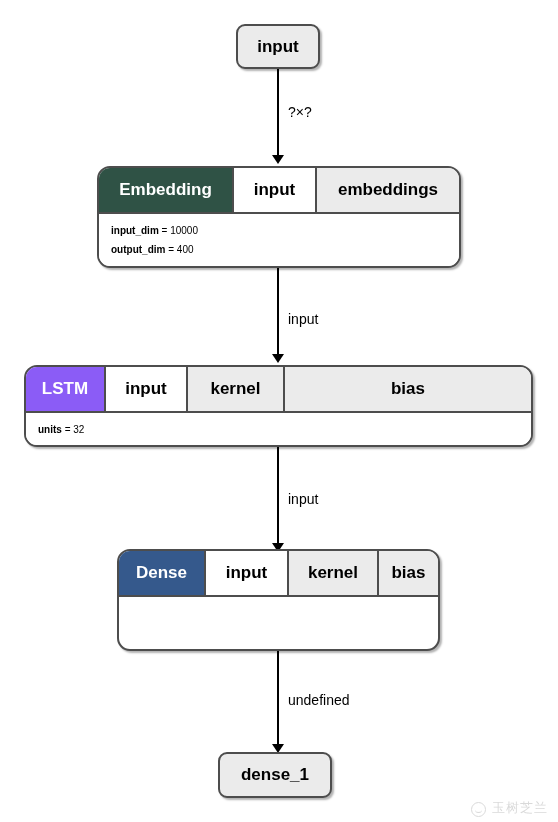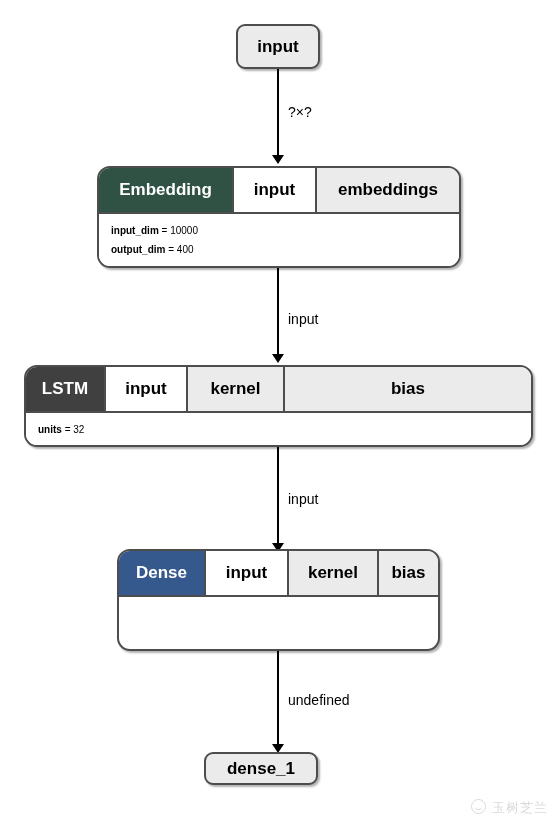--- a/index.html
+++ b/index.html
@@ -184,7 +184,7 @@
 
   <div class="layer" style="left:24px; top:365px; width:509px; height:82px;">
     <div class="layer-head" style="height:46px;">
-      <div class="cell name" style="width:80px; background:#404040;">
+      <div class="cell name" style="width:80px; background:#8b5cf6;">
         <span>LSTM</span>
       </div>
       <div class="cell white" style="width:82px;">

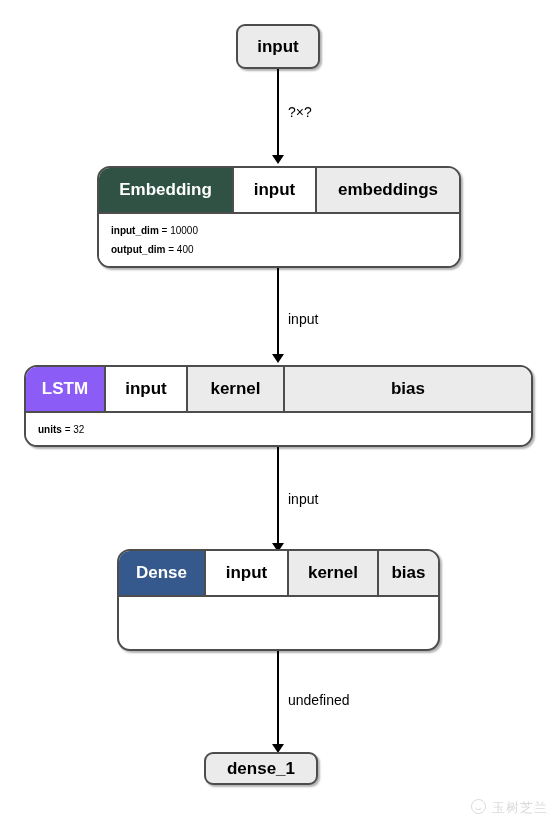--- a/index.html
+++ b/index.html
@@ -231,7 +231,7 @@
   <div class="edge-head" style="left:272px; top:744px;"></div>
   <div class="edge-label" style="left:288px; top:692px;">undefined</div>
 
-  <div class="pill" style="left:204px; top:752px; width:114px; height:33px;">
+  <div class="pill" style="left:218px; top:752px; width:114px; height:46px;">
     <span>dense_1</span>
   </div>
 

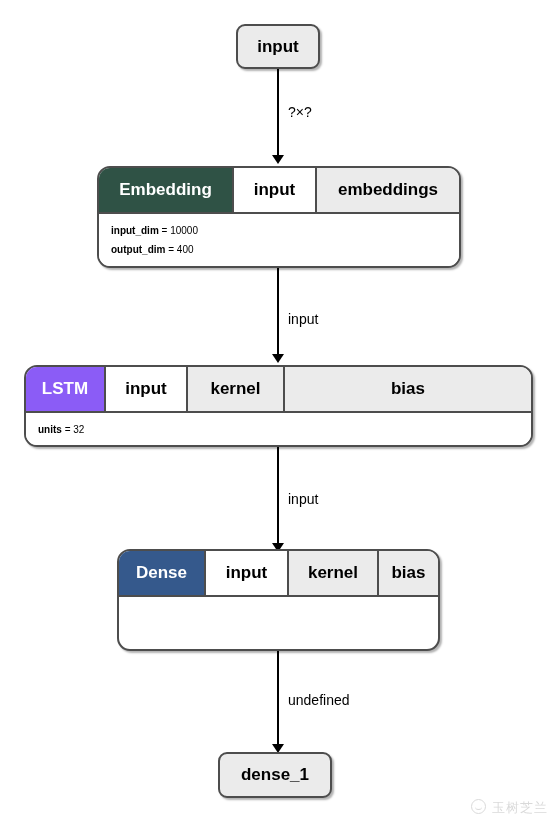--- a/index.html
+++ b/index.html
@@ -113,7 +113,7 @@
     right: 10px;
     bottom: 5px;
     display: flex;
-    align-items: flex-start;
+    align-items: flex-end;
     gap: 6px;
     opacity: 0.22;
   }

